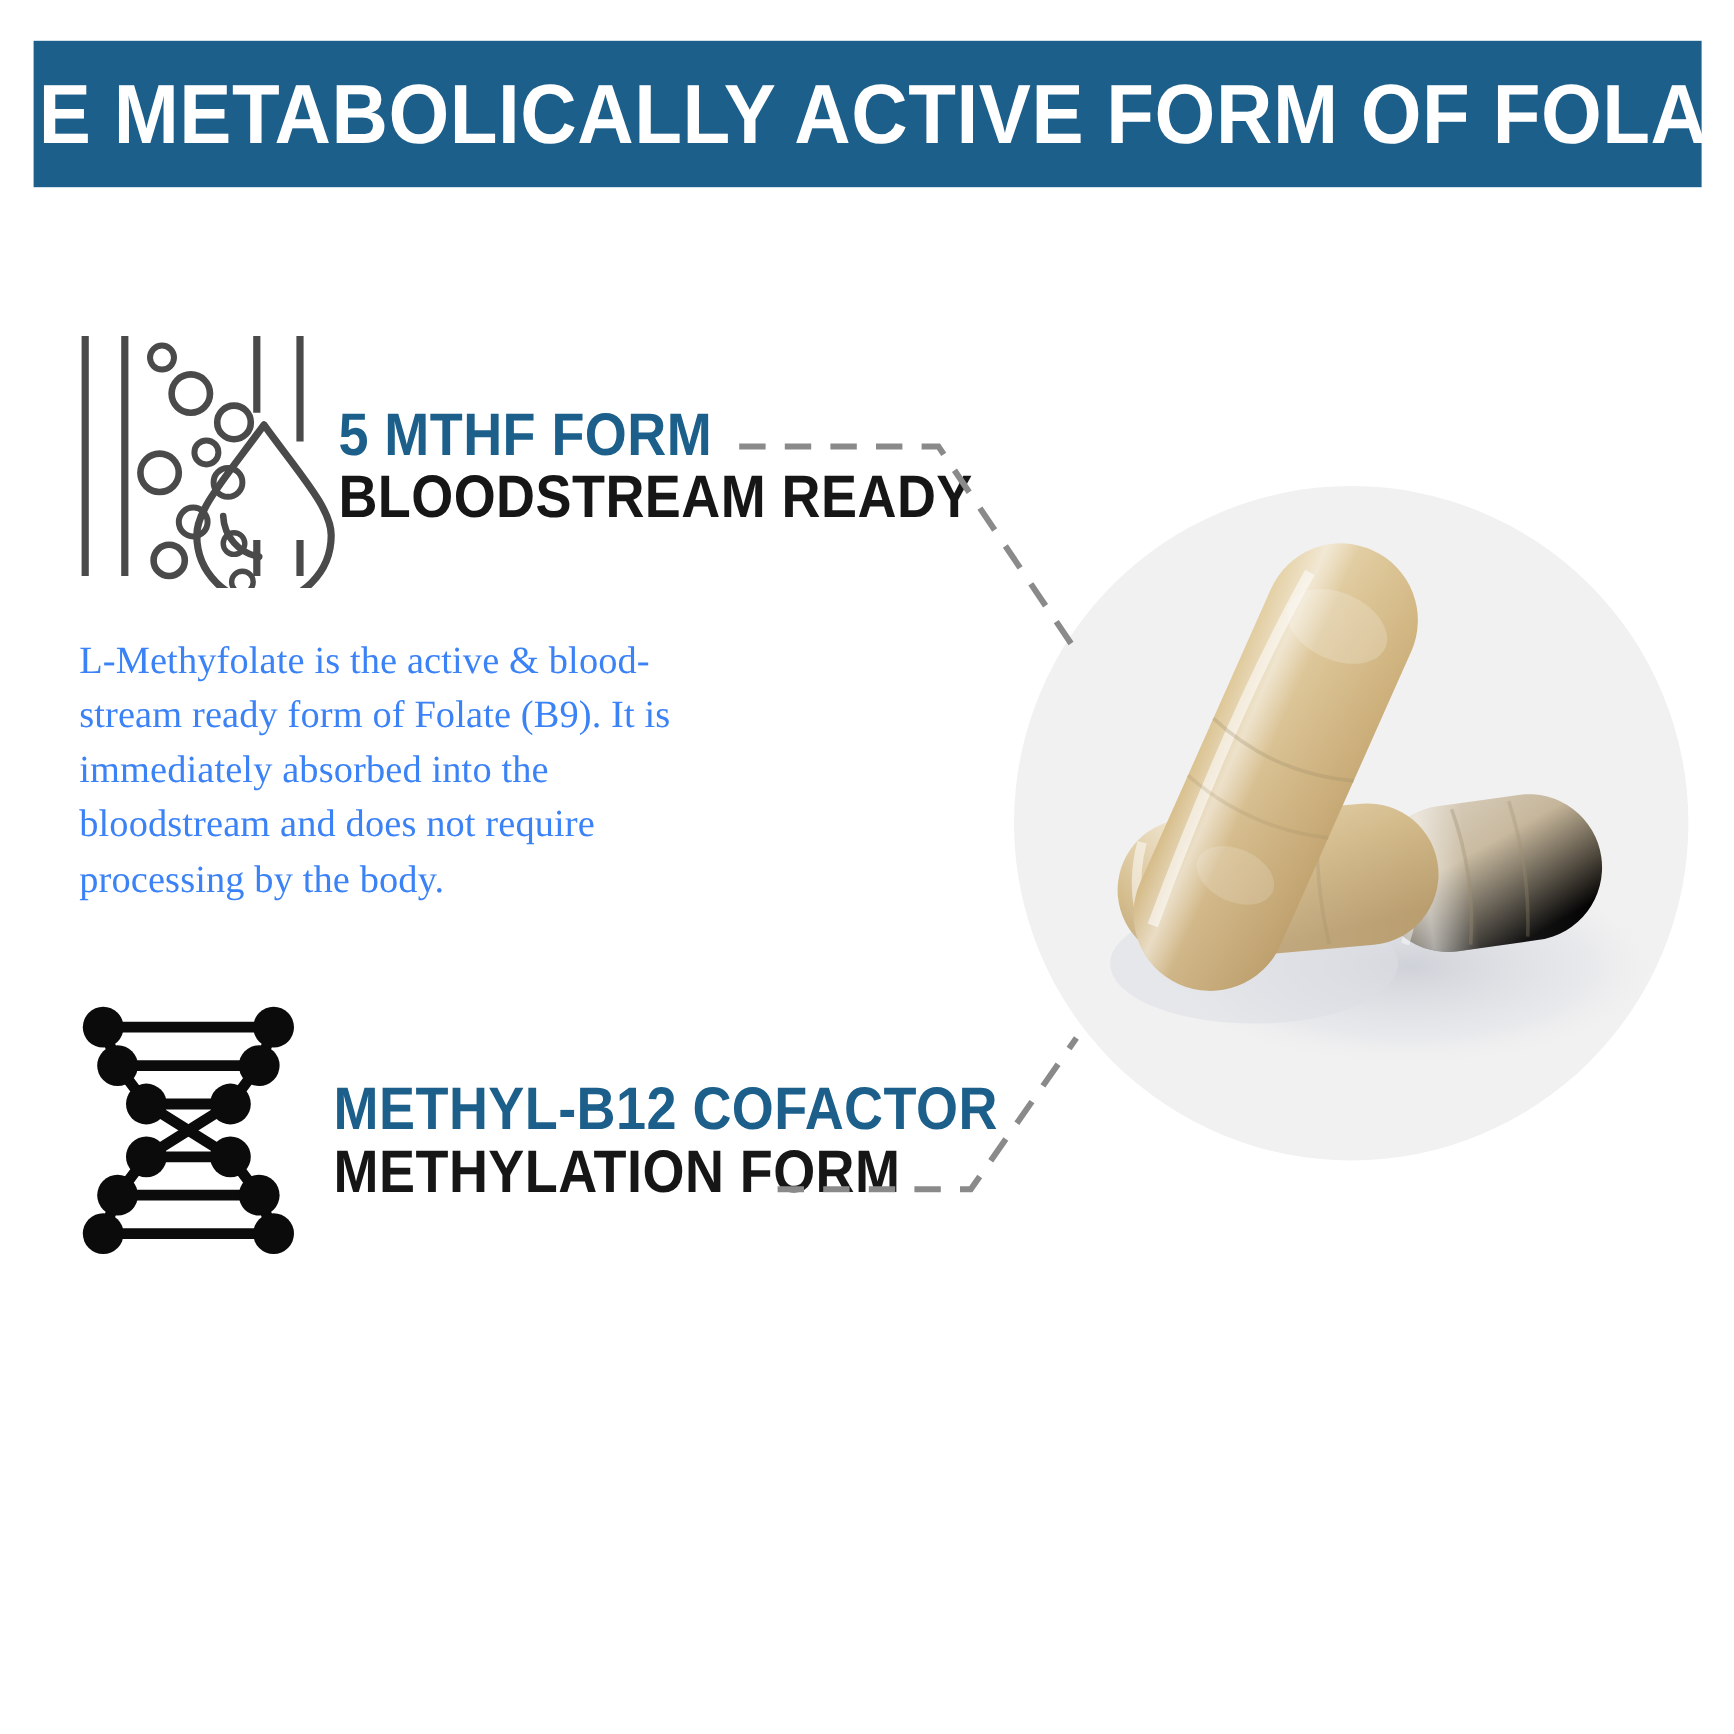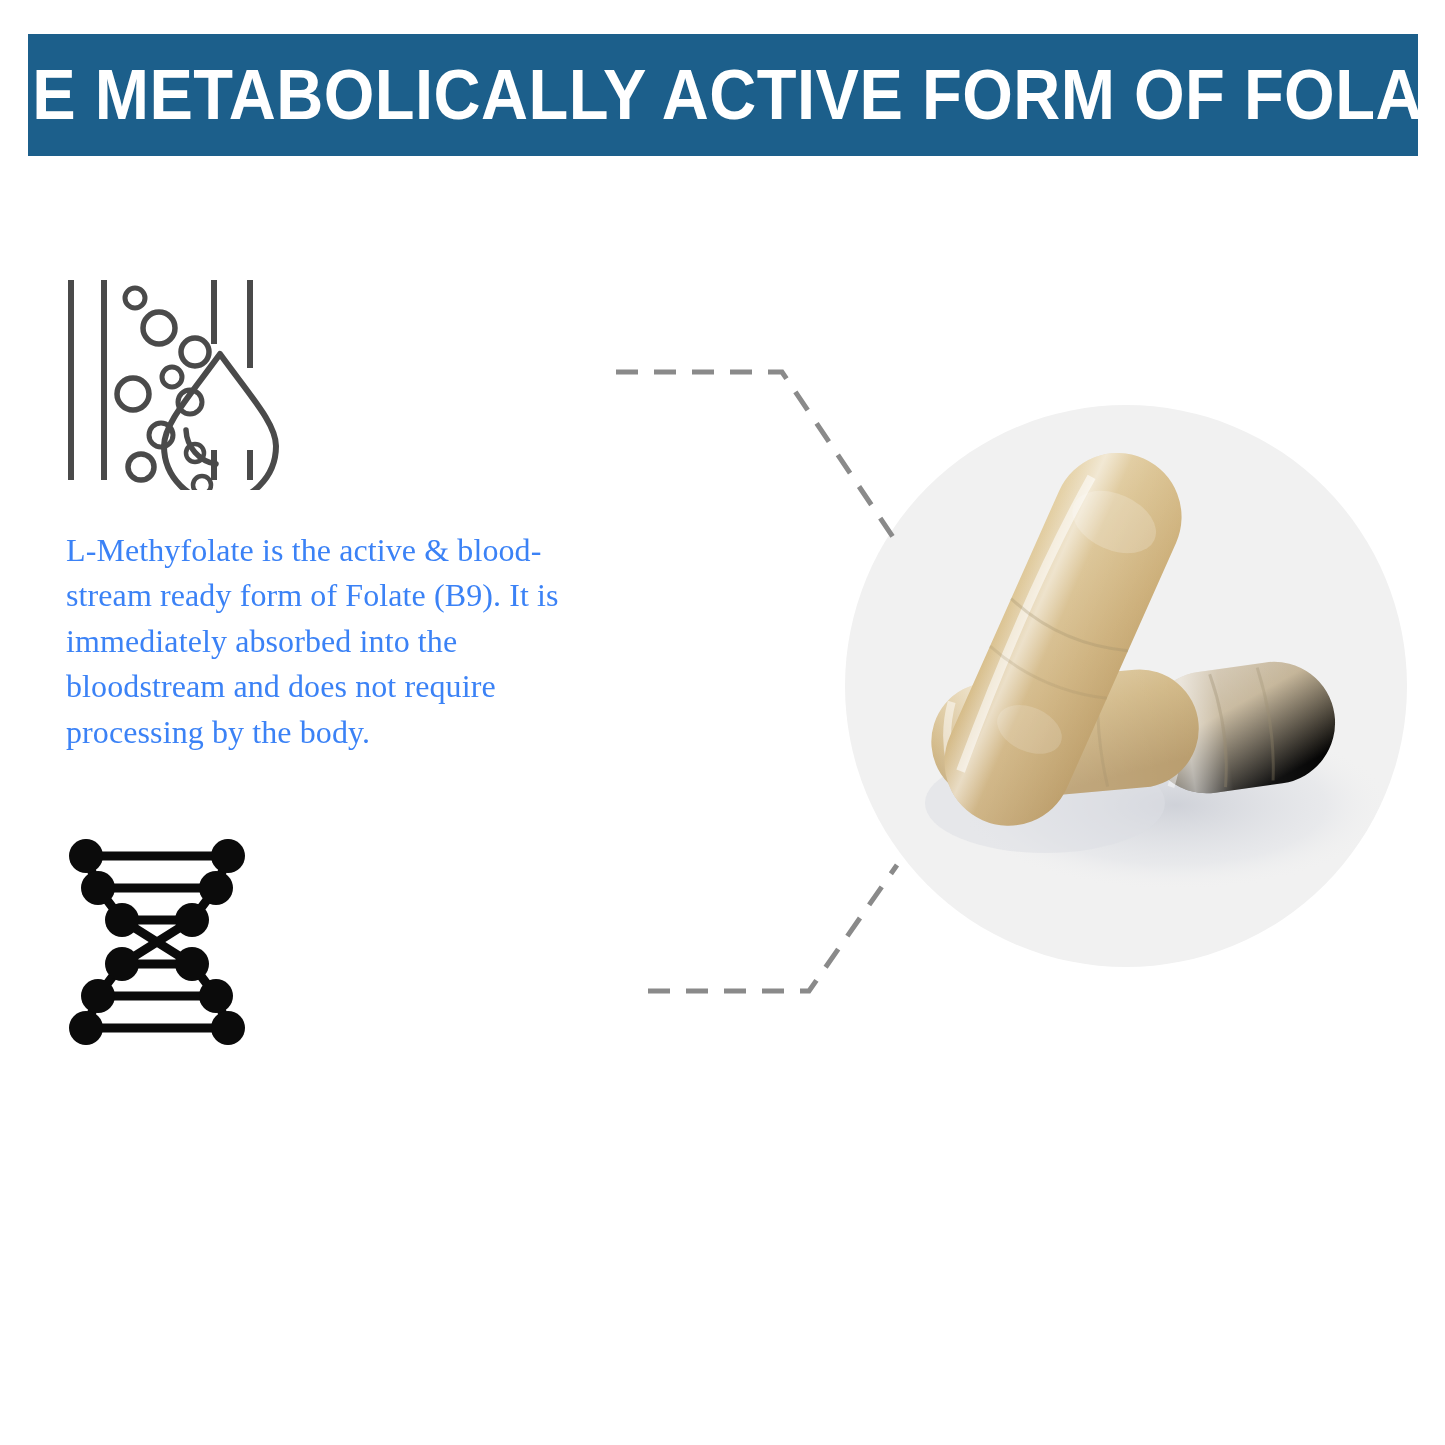--- a/index.html
+++ b/index.html
@@ -209,6 +209,10 @@
     </g>
   </svg>
 
+  <div class="head-row" style="left:282px; top:336px;">
+    <div class="head-blue">5 MTHF FORM</div>
+    <div class="head-black">BLOODSTREAM READY</div>
+  </div>
 
   <div class="body-text" style="left:66px; top:528px; width:620px;">L-Methyfolate is the active &amp; blood-
 stream ready form of Folate (B9). It is

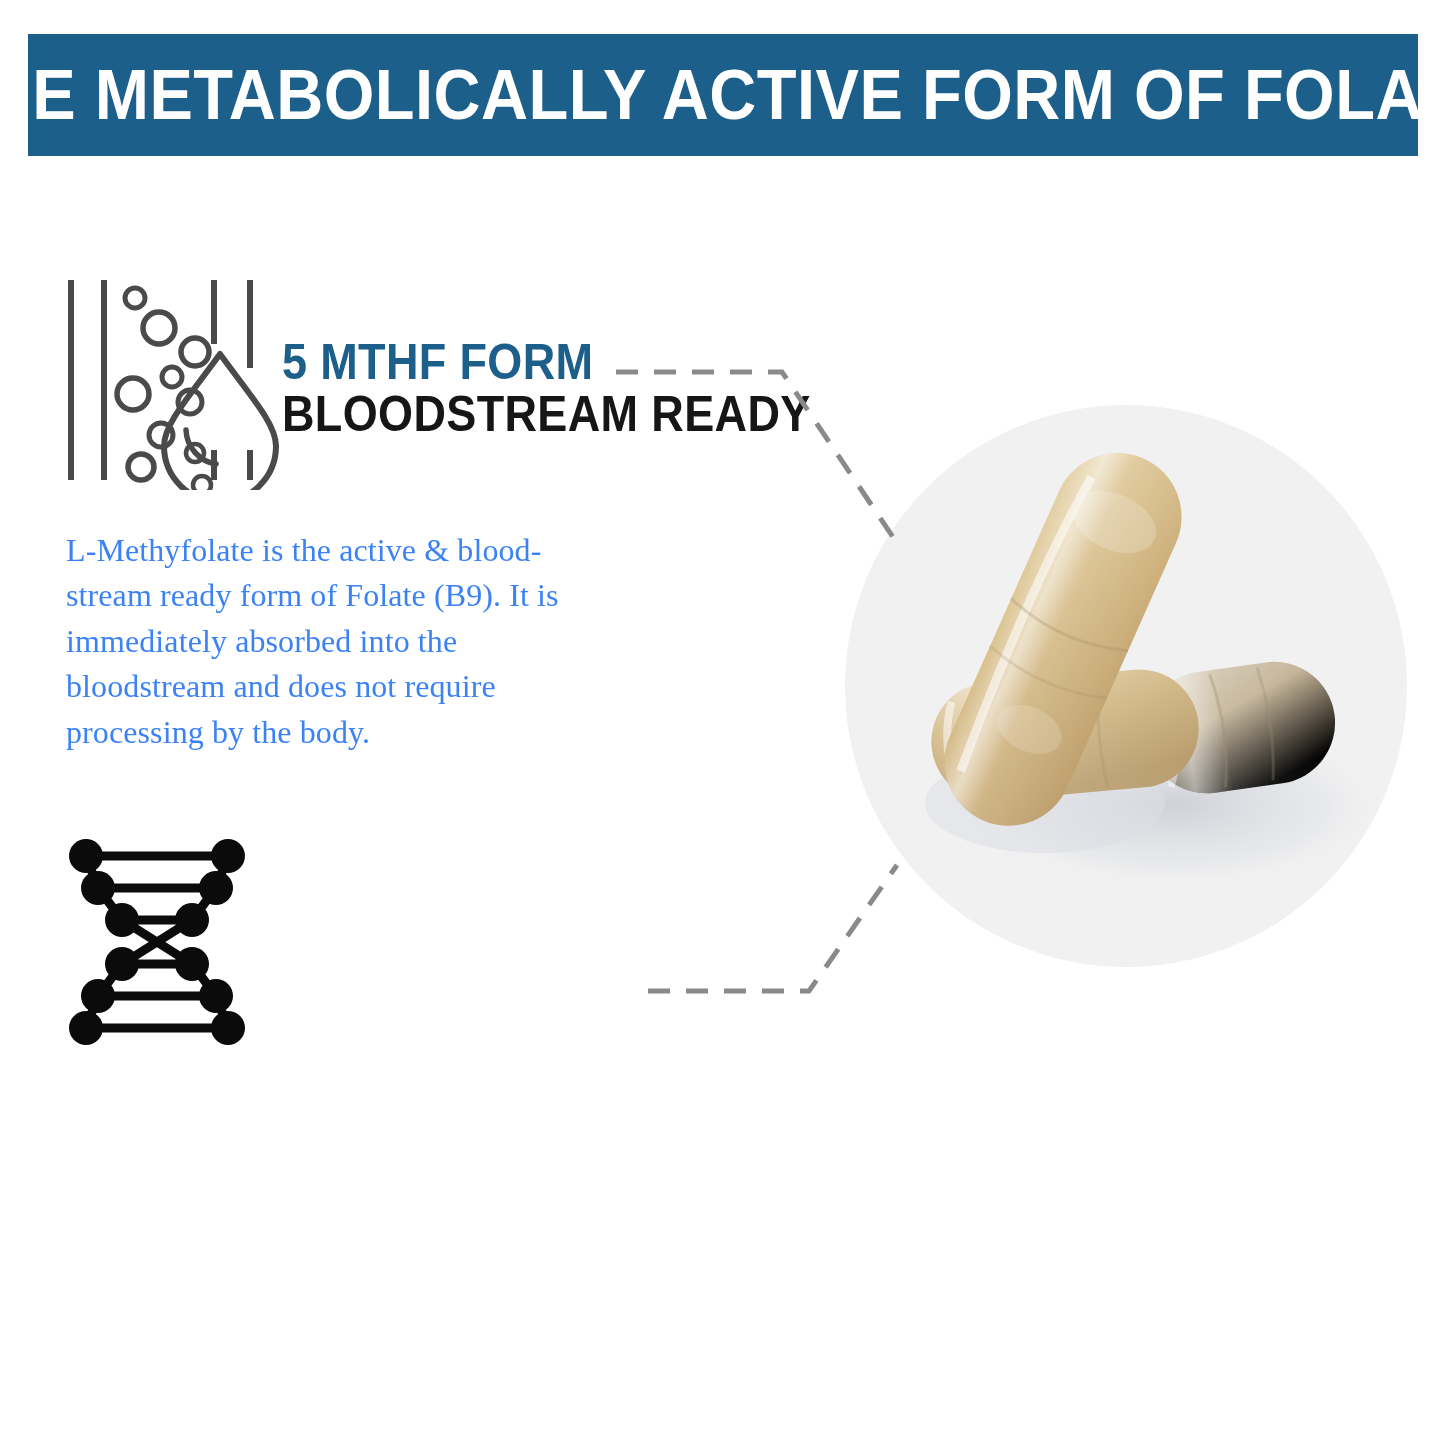--- a/index.html
+++ b/index.html
@@ -255,6 +255,10 @@
     </g>
   </svg>
 
+  <div class="head-row" style="left:278px; top:898px;">
+    <div class="head-blue">METHYL-B12 COFACTOR</div>
+    <div class="head-black">METHYLATION FORM</div>
+  </div>
 
 
   <svg class="overlay" viewBox="0 0 1445 1445">

